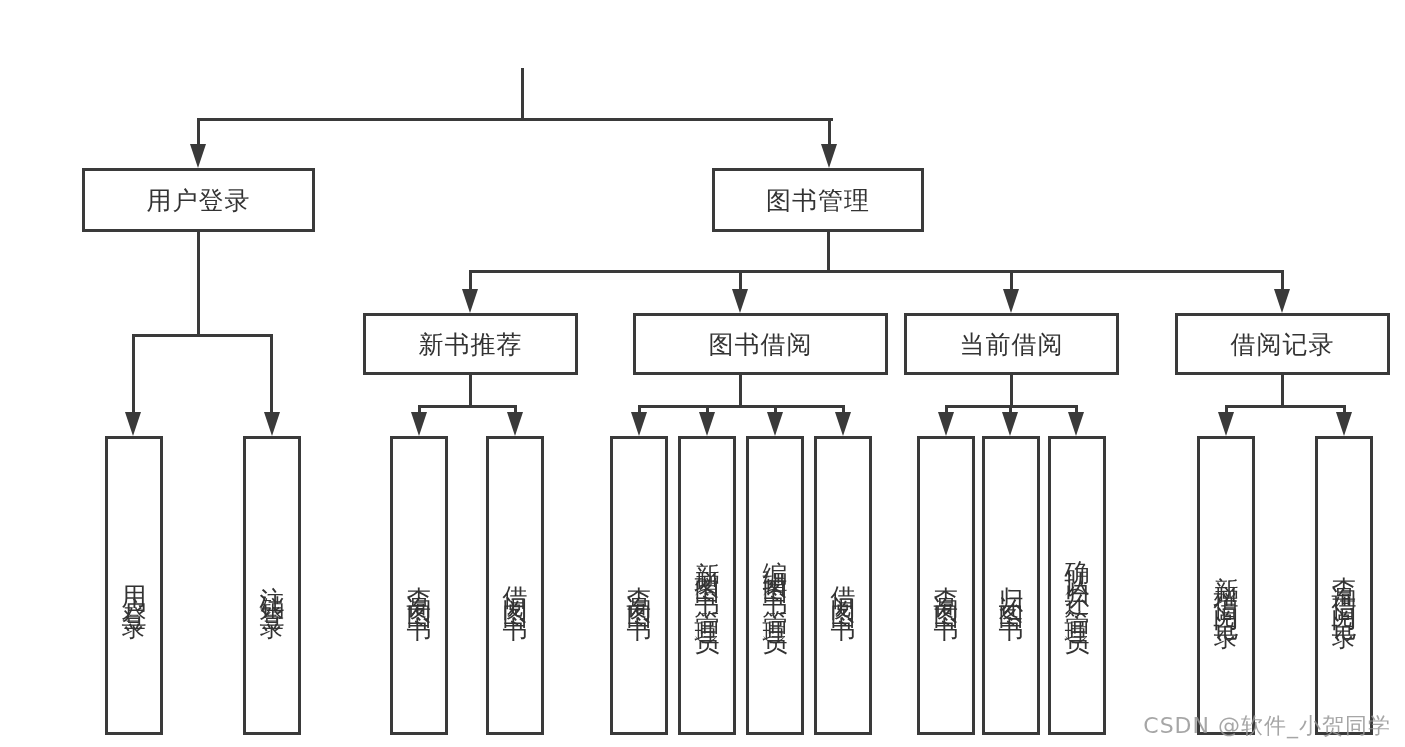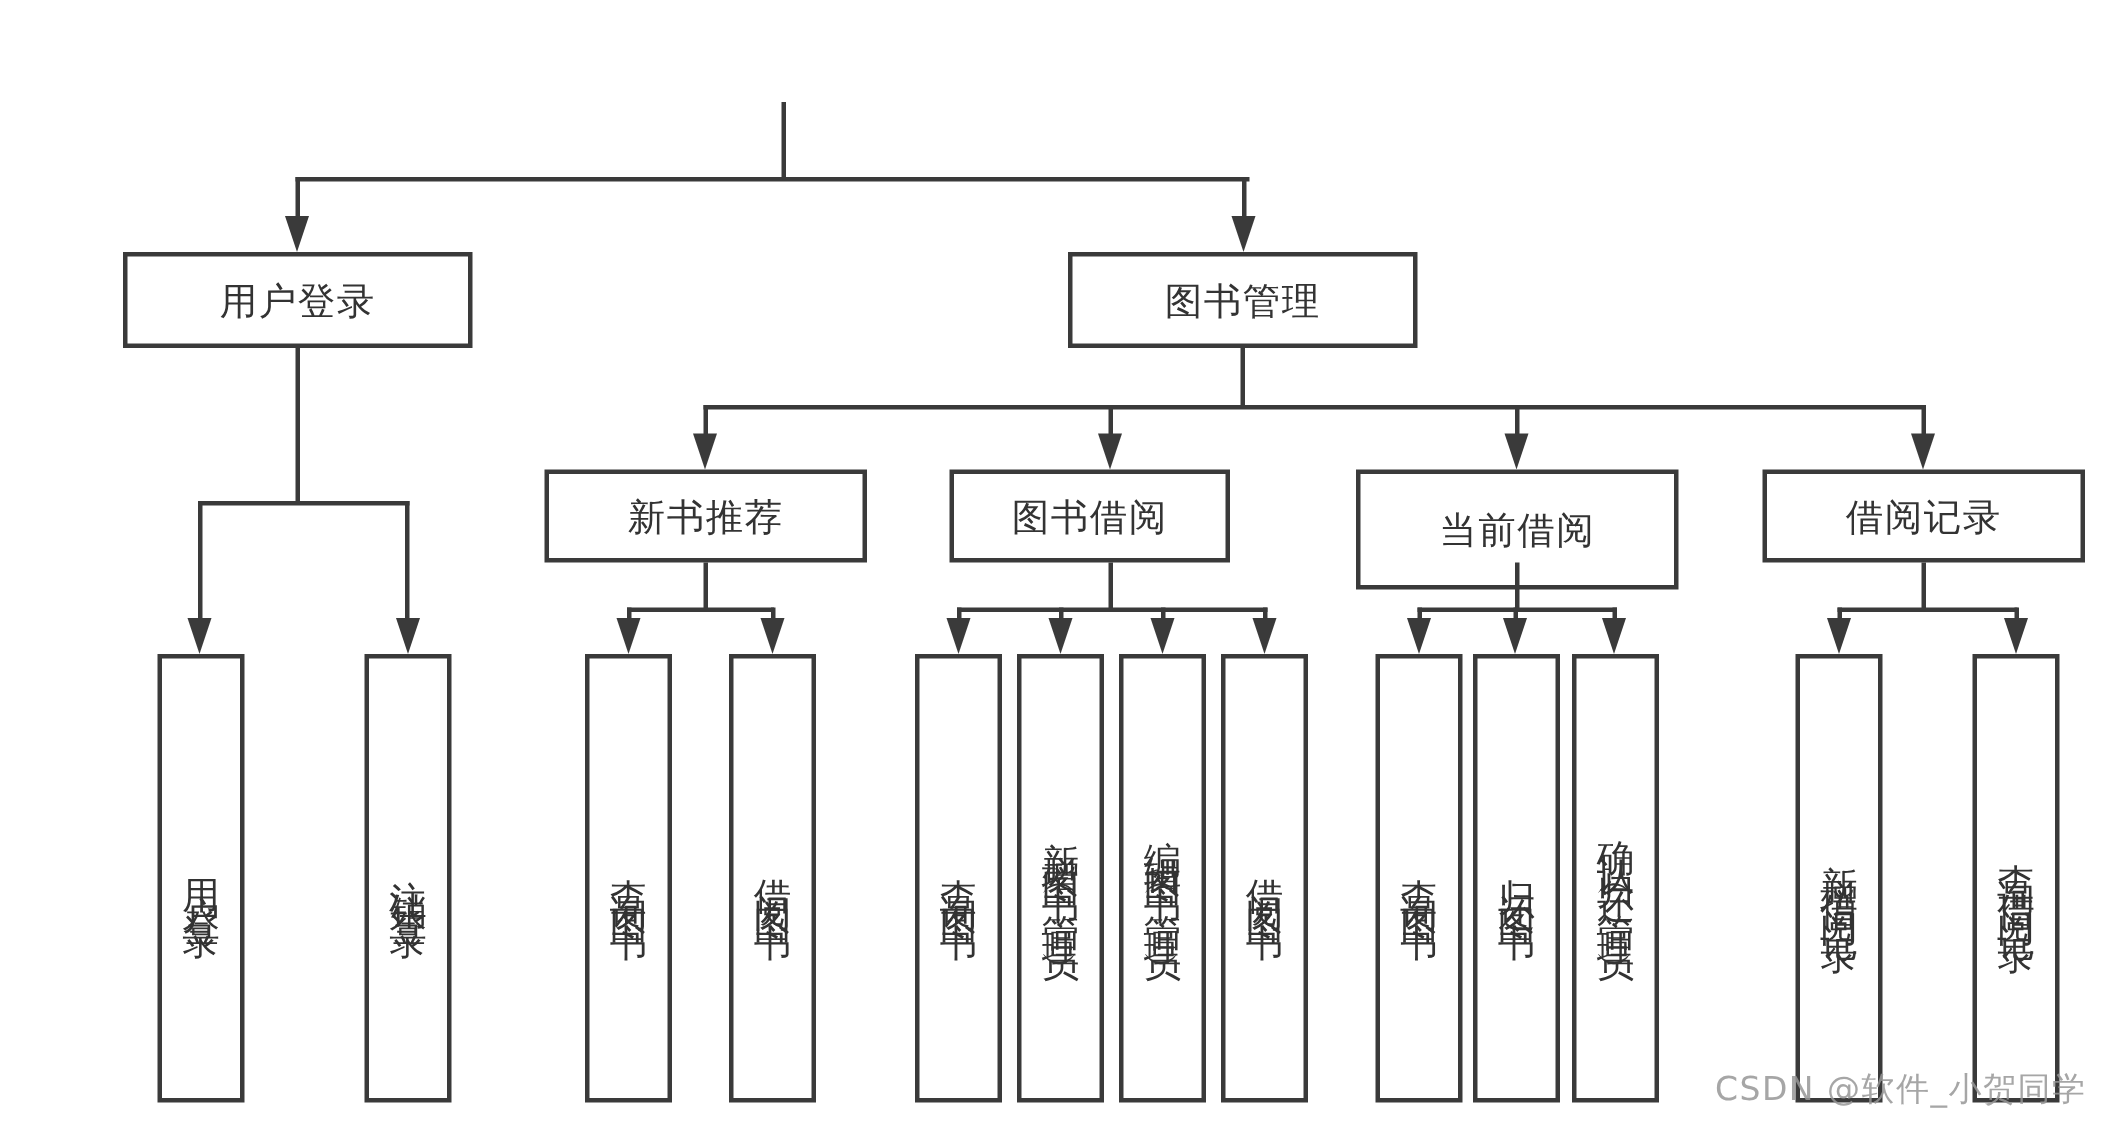--- a/index.html
+++ b/index.html
@@ -72,7 +72,7 @@
   <div class="node" style="left:82px;top:168px;width:233px;height:64px;">
     <span>用户登录</span>
   </div>
-  <div class="node" style="left:712px;top:168px;width:233px;height:64px;">
+  <div class="node" style="left:712px;top:168px;width:212px;height:64px;">
     <span>图书管理</span>
   </div>
 

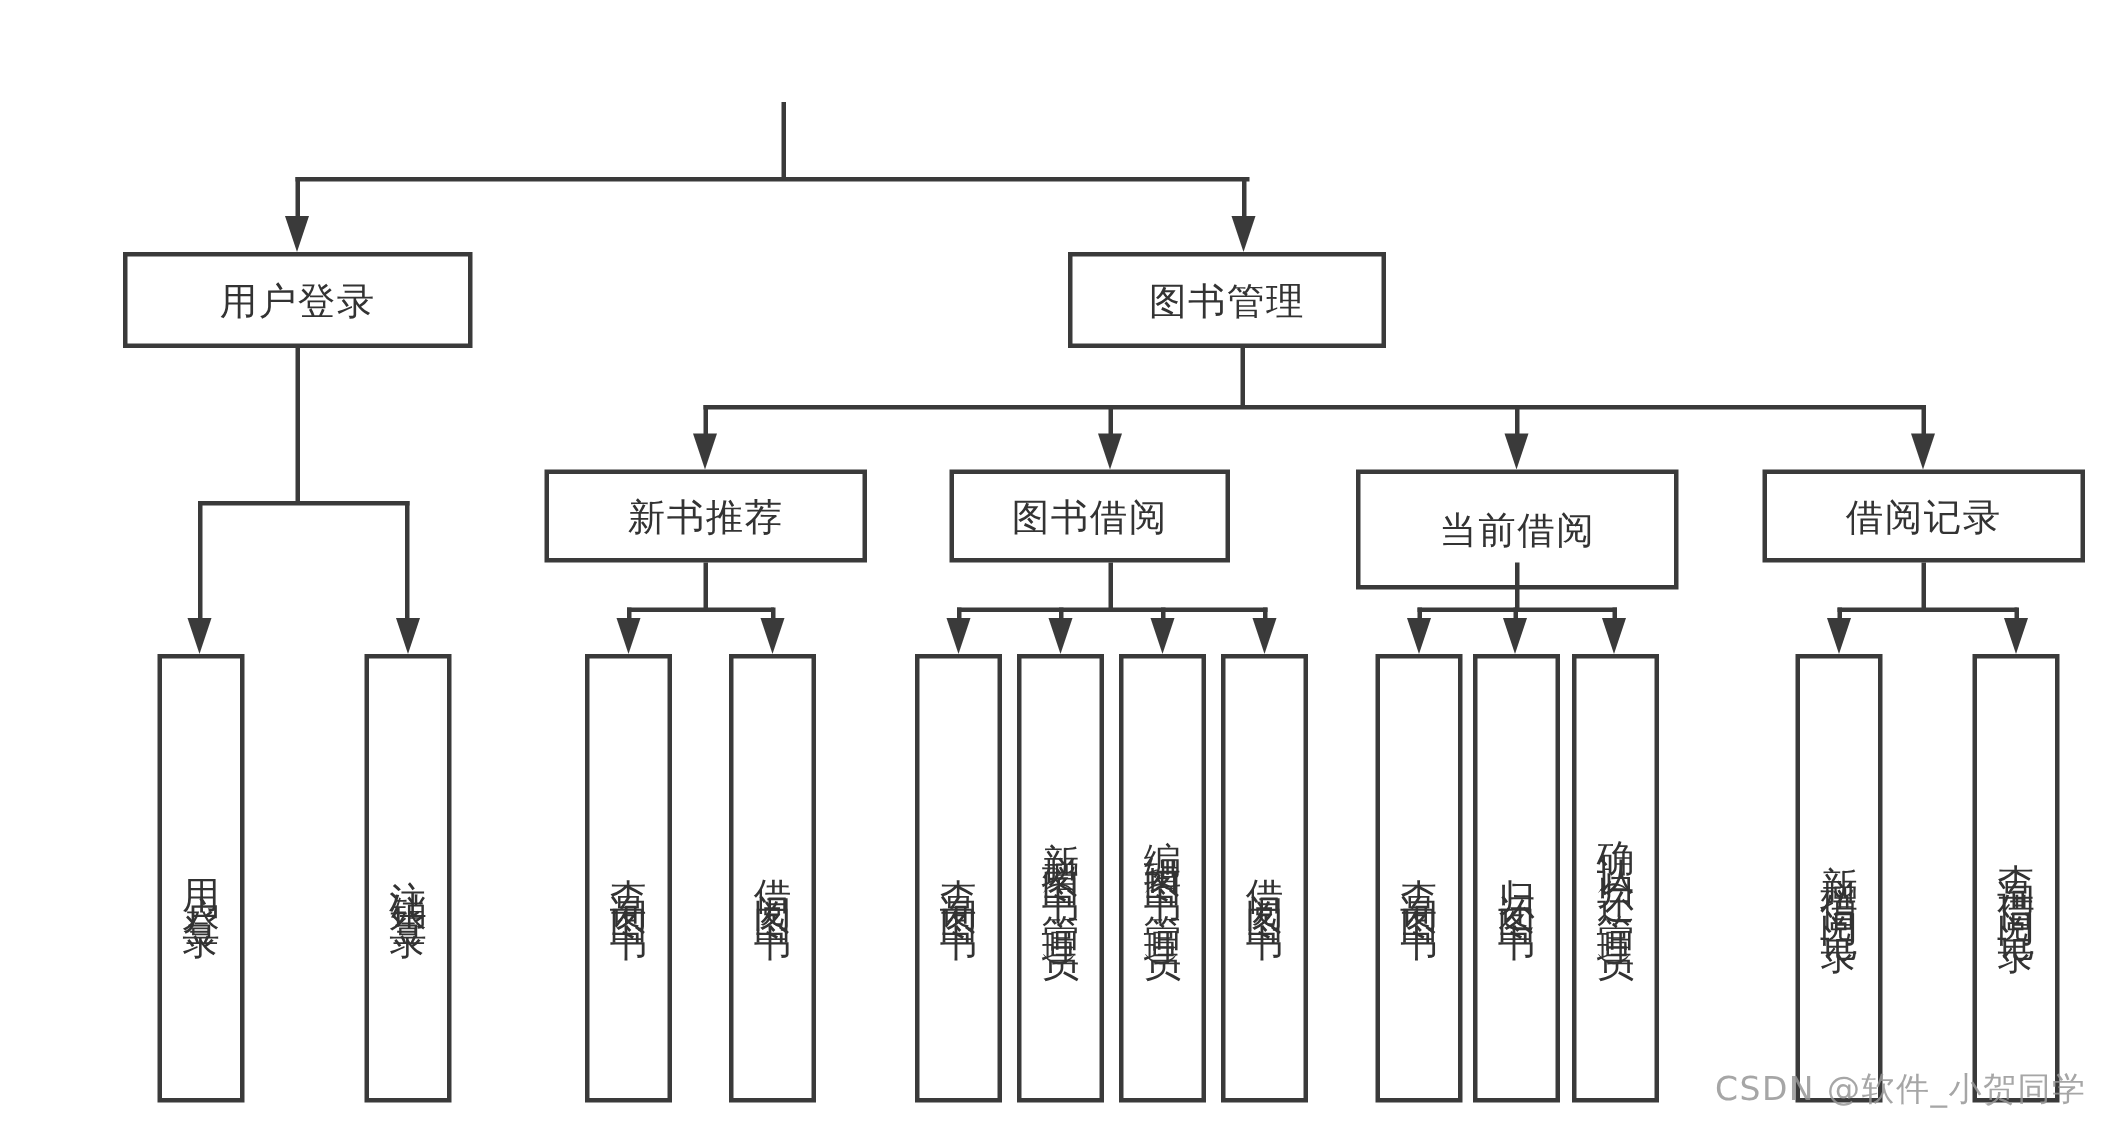--- a/index.html
+++ b/index.html
@@ -97,7 +97,7 @@
   <div class="node" style="left:363px;top:313px;width:215px;height:62px;text-align:center;">
     <span>新书推荐</span>
   </div>
-  <div class="node" style="left:633px;top:313px;width:187px;height:62px;">
+  <div class="node" style="left:633px;top:313px;width:255px;height:62px;">
     <span>图书借阅</span>
   </div>
   <div class="node" style="left:904px;top:313px;width:215px;height:80px;">

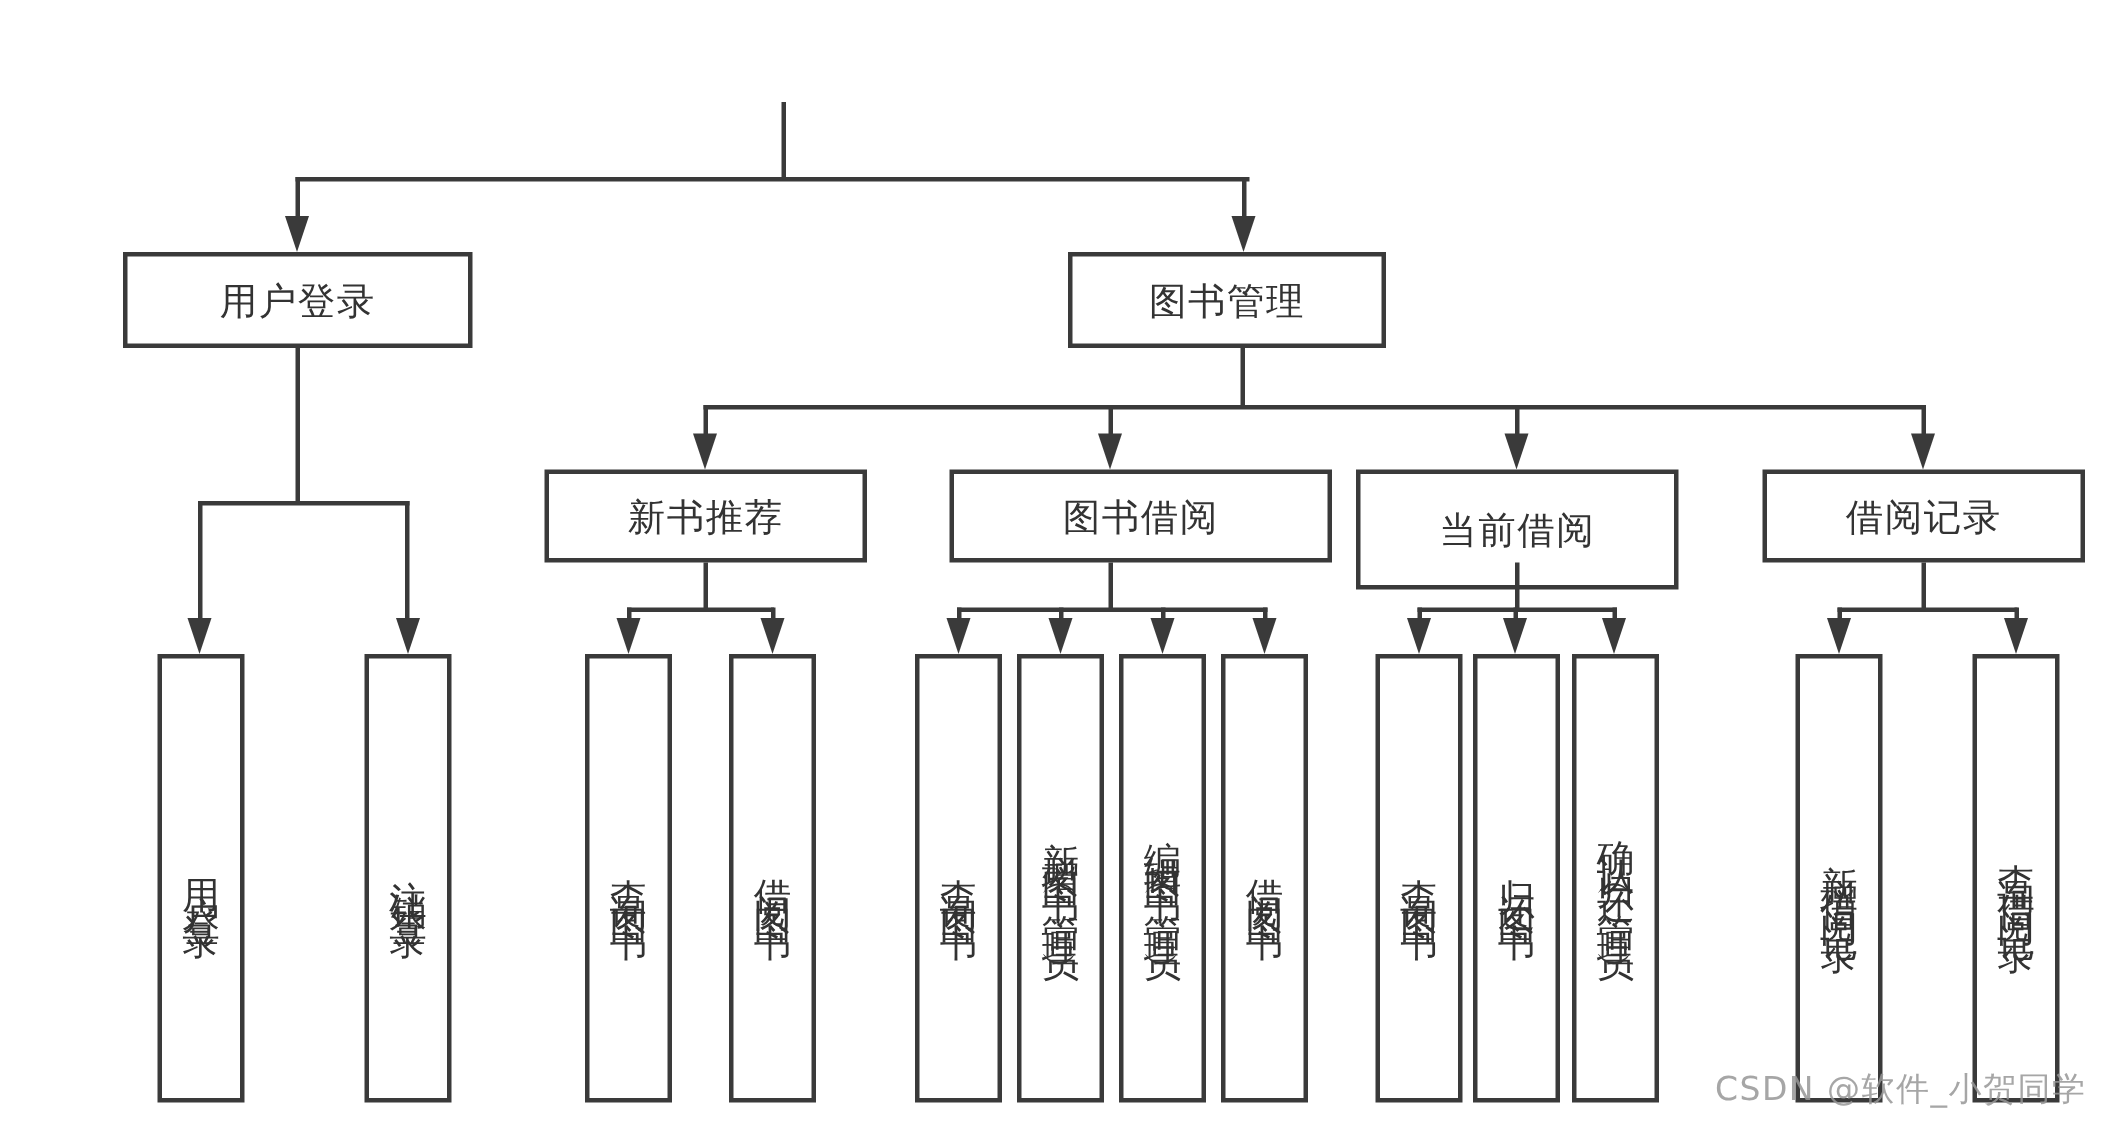--- a/index.html
+++ b/index.html
@@ -100,7 +100,7 @@
   <div class="node" style="left:633px;top:313px;width:255px;height:62px;">
     <span>图书借阅</span>
   </div>
-  <div class="node" style="left:904px;top:313px;width:215px;height:80px;">
+  <div class="node" style="left:904px;top:313px;width:215px;height:62px;">
     <span>当前借阅</span>
   </div>
   <div class="node" style="left:1175px;top:313px;width:215px;height:62px;">

